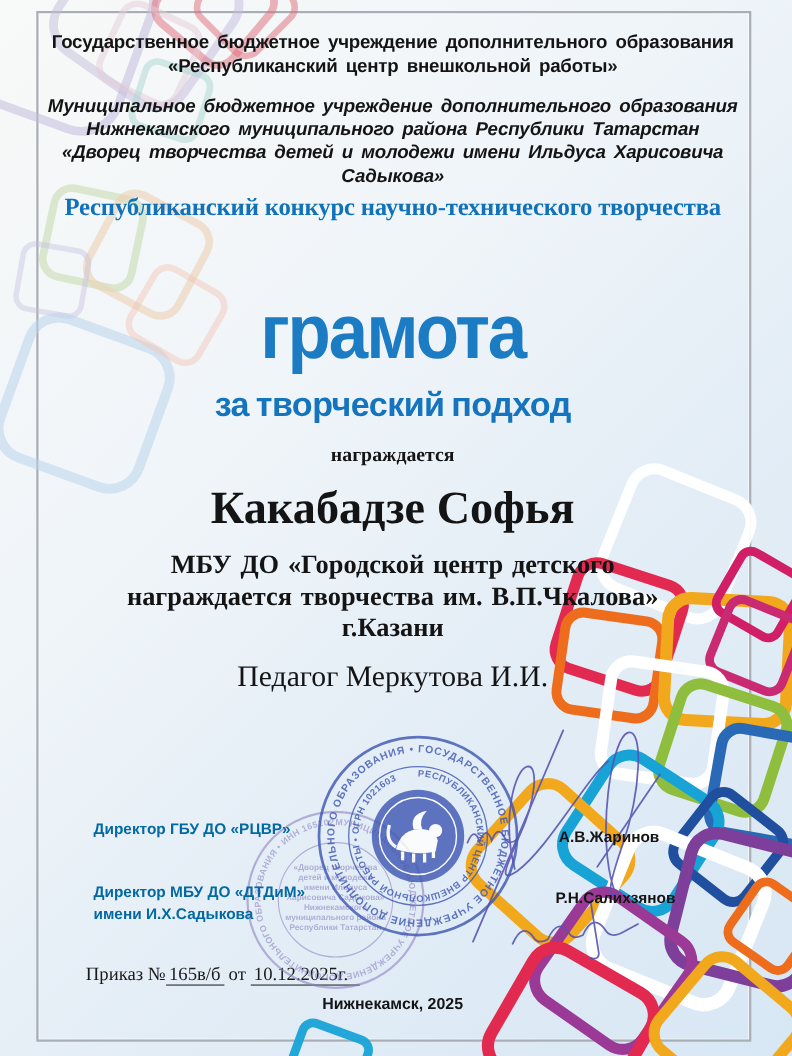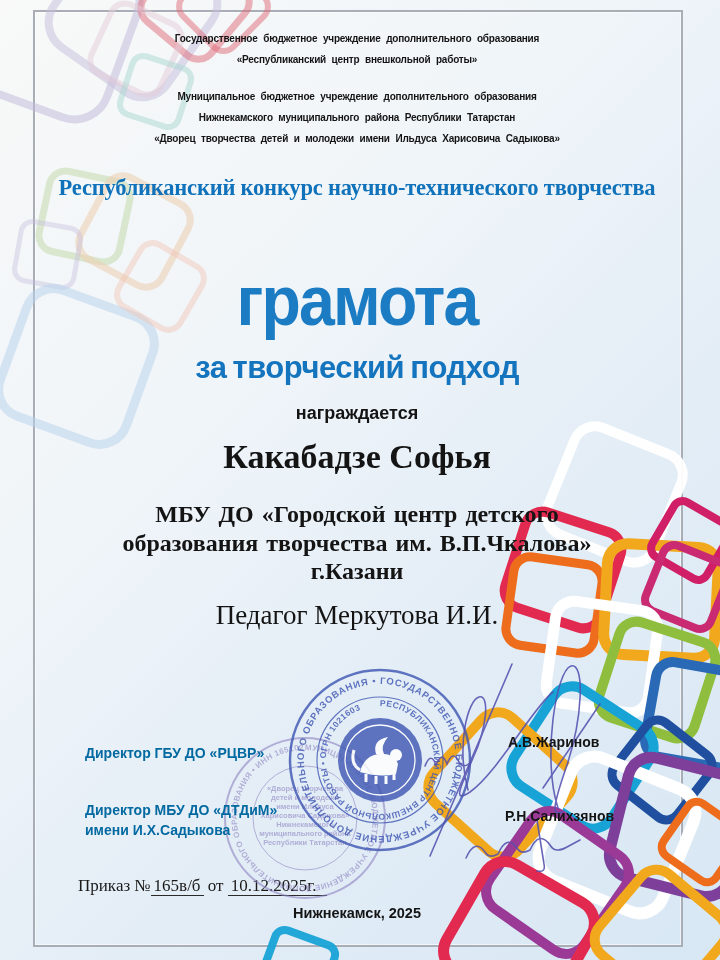--- a/index.html
+++ b/index.html
@@ -16,7 +16,7 @@
   }
   .decor{position:absolute;z-index:1;}
   .txt{position:absolute;left:33px;right:39px;text-align:center;z-index:5;color:#141414;}
-  .org{font-weight:bold;font-size:10px;line-height:21px;word-spacing:3px;letter-spacing:-.2px;}
+  .org{font-weight:bold;font-size:17px;line-height:21px;word-spacing:3px;letter-spacing:-.2px;}
   .contest{font-weight:bold;font-size:22.5px;line-height:31px;color:#0f72ba;letter-spacing:-.2px;}
   .gramota{font-weight:bold;font-size:70px;line-height:78px;color:#1b7cc4;letter-spacing:-2px;}
   .gramota-inner{display:inline-block;transform:scaleX(.92);}

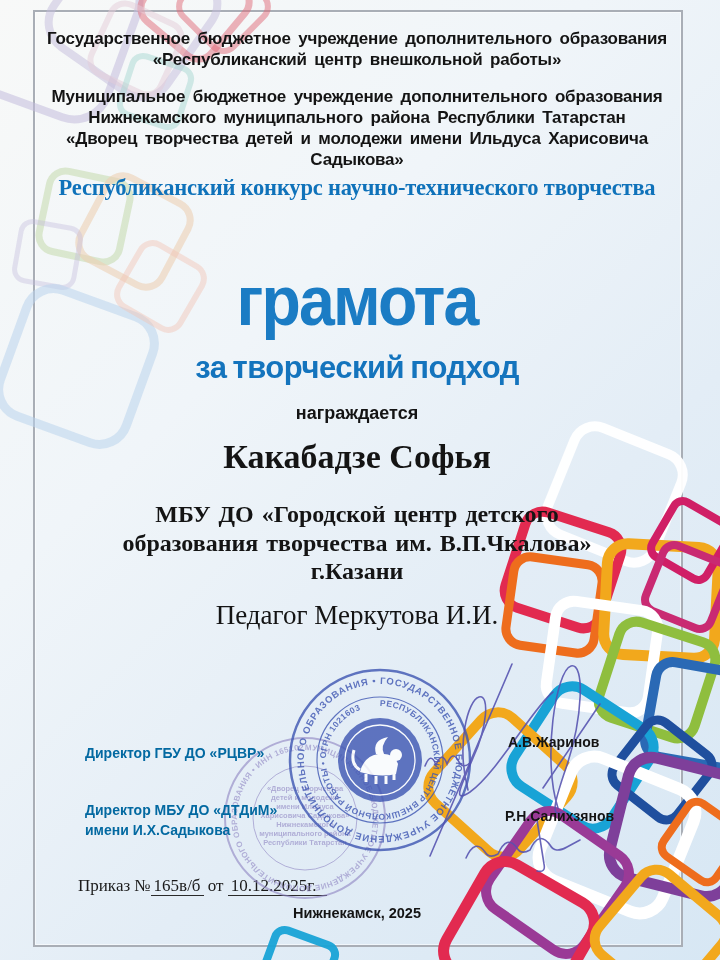--- a/index.html
+++ b/index.html
@@ -80,7 +80,7 @@
     <div>«Республиканский центр внешкольной работы»</div>
   </div>
 
-  <div class="txt org" style="top:86px;">
+  <div class="txt org" style="top:86px;font-style:italic;">
     <div>Муниципальное бюджетное учреждение дополнительного образования</div>
     <div>Нижнекамского муниципального района Республики Татарстан</div>
     <div>«Дворец творчества детей и молодежи имени Ильдуса Харисовича Садыкова»</div>

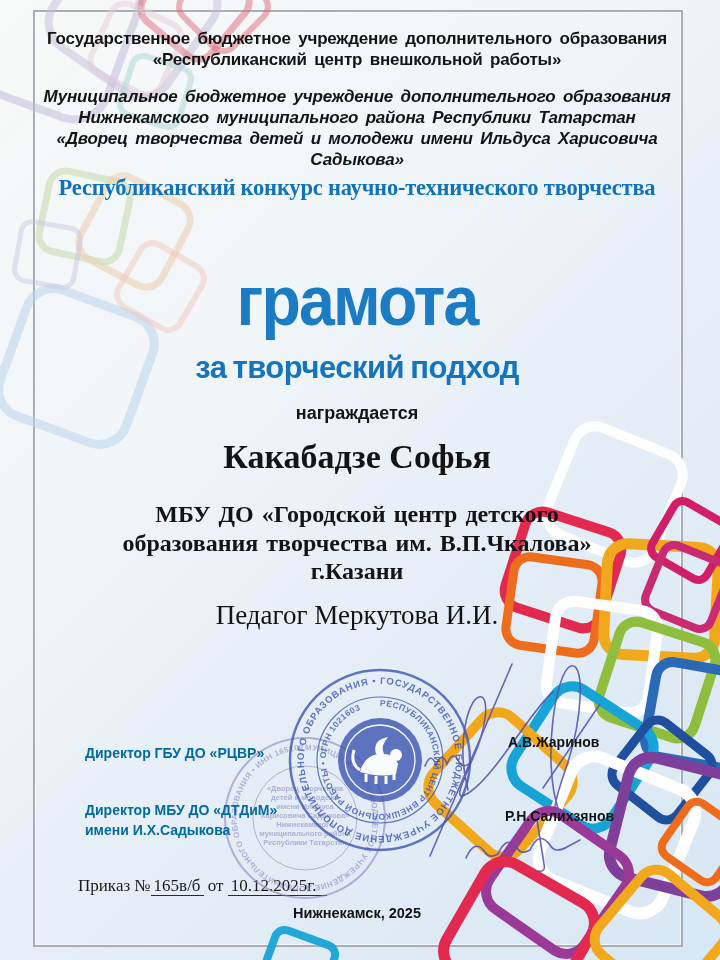--- a/index.html
+++ b/index.html
@@ -21,7 +21,7 @@
   .gramota{font-weight:bold;font-size:70px;line-height:78px;color:#1b7cc4;letter-spacing:-2px;}
   .gramota-inner{display:inline-block;transform:scaleX(.92);}
   .subtitle{font-weight:bold;font-size:31px;line-height:36px;color:#1474bd;letter-spacing:-.5px;word-spacing:-2px;}
-  .awarded{font-weight:bold;font-size:18px;}
+  .awarded{font-weight:bold;font-size:18px;font-family:Liberation Serif, serif;}
   .recipient{font-family:"Liberation Serif",serif;font-weight:bold;font-size:34px;}
   .institution{font-family:"Liberation Serif",serif;font-weight:bold;font-size:24px;line-height:28.5px;word-spacing:2px;}
   .teacher{font-family:"Liberation Serif",serif;font-size:27px;}

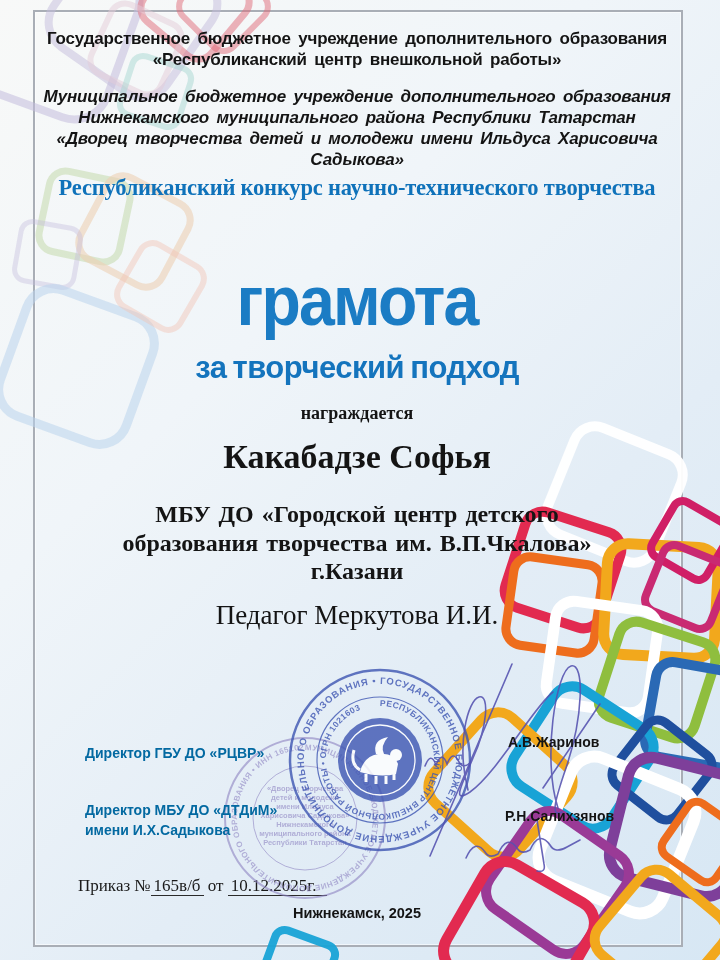--- a/index.html
+++ b/index.html
@@ -22,7 +22,7 @@
   .gramota-inner{display:inline-block;transform:scaleX(.92);}
   .subtitle{font-weight:bold;font-size:31px;line-height:36px;color:#1474bd;letter-spacing:-.5px;word-spacing:-2px;}
   .awarded{font-weight:bold;font-size:18px;font-family:Liberation Serif, serif;}
-  .recipient{font-family:"Liberation Serif",serif;font-weight:bold;font-size:34px;}
+  .recipient{font-family:"Liberation Serif",serif;font-weight:bold;font-size:42px;}
   .institution{font-family:"Liberation Serif",serif;font-weight:bold;font-size:24px;line-height:28.5px;word-spacing:2px;}
   .teacher{font-family:"Liberation Serif",serif;font-size:27px;}
   .sig-label{position:absolute;left:85px;font-weight:bold;font-size:14px;line-height:20px;z-index:5;color:#0369a1;text-align:left;margin-top:13px;}

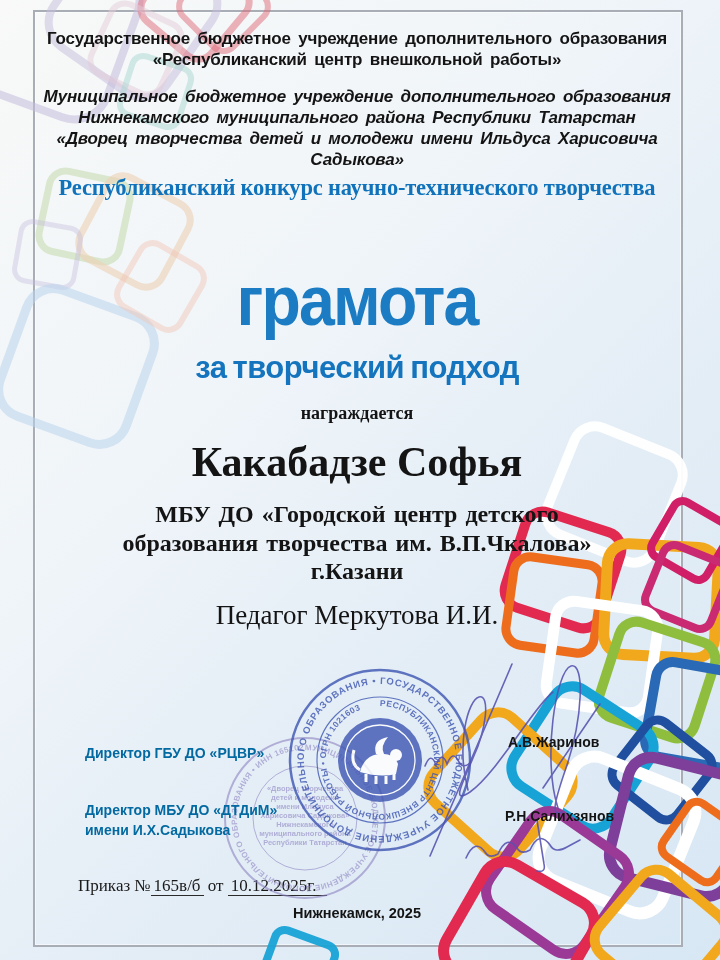--- a/index.html
+++ b/index.html
@@ -102,7 +102,7 @@
 
   <div class="txt institution" style="top:500px;">
     <div>МБУ ДО  «Городской центр детского</div>
-    <div>образования творчества им. В.П.Чкалова»</div>
+    <div>награждается творчества им. В.П.Чкалова»</div>
     <div>г.Казани</div>
   </div>
 

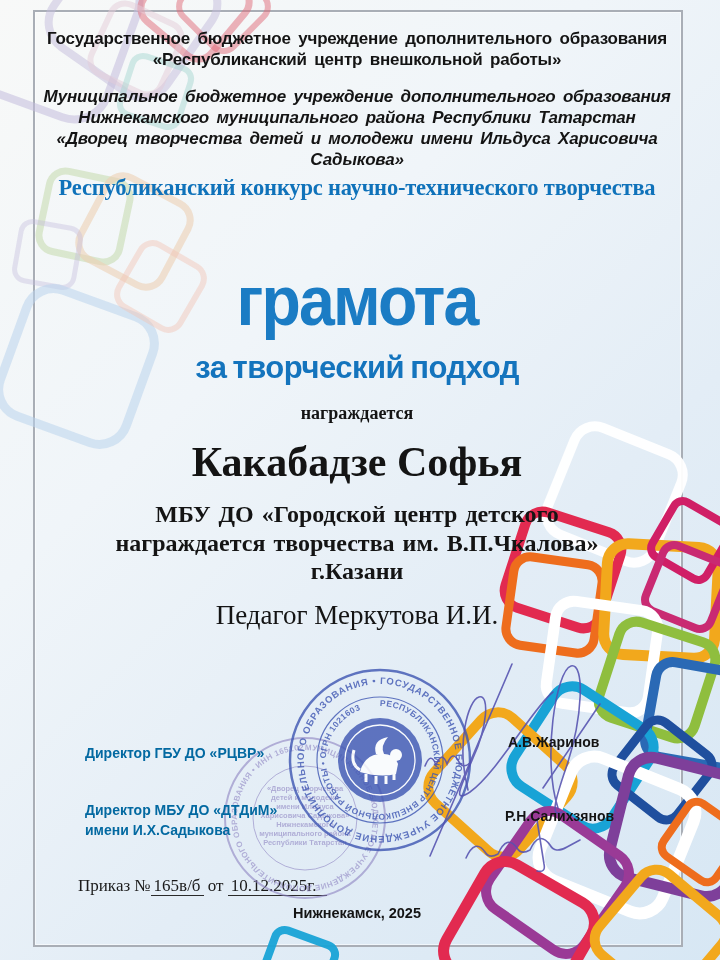--- a/index.html
+++ b/index.html
@@ -109,7 +109,7 @@
   <div class="txt teacher" style="top:584px;margin-top:16px;">Педагог Меркутова И.И.</div>
 
   <div class="sig-label" style="top:730px;">Директор ГБУ ДО «РЦВР»</div>
-  <div class="sig-name" style="top:734px;left:508px;">А.В.Жаринов</div>
+  <div class="sig-name" style="top:752px;left:508px;">А.В.Жаринов</div>
 
   <div class="sig-label" style="top:787px;">
     <div>Директор МБУ ДО «ДТДиМ»</div>

